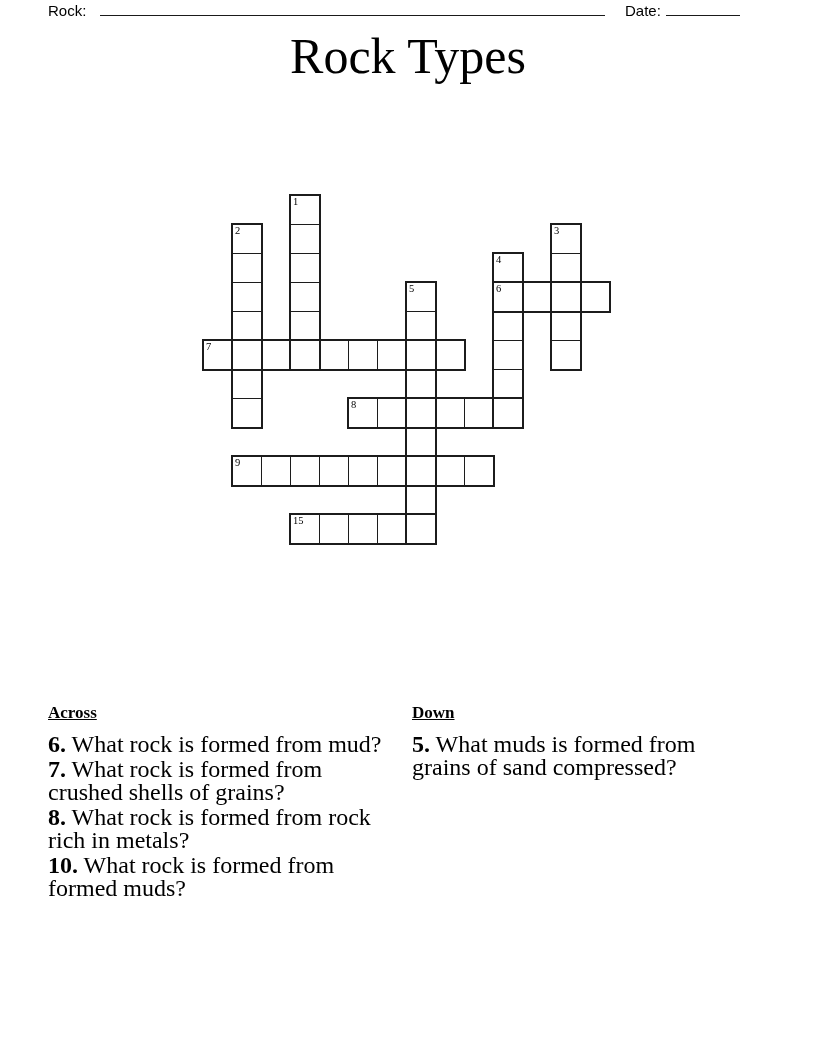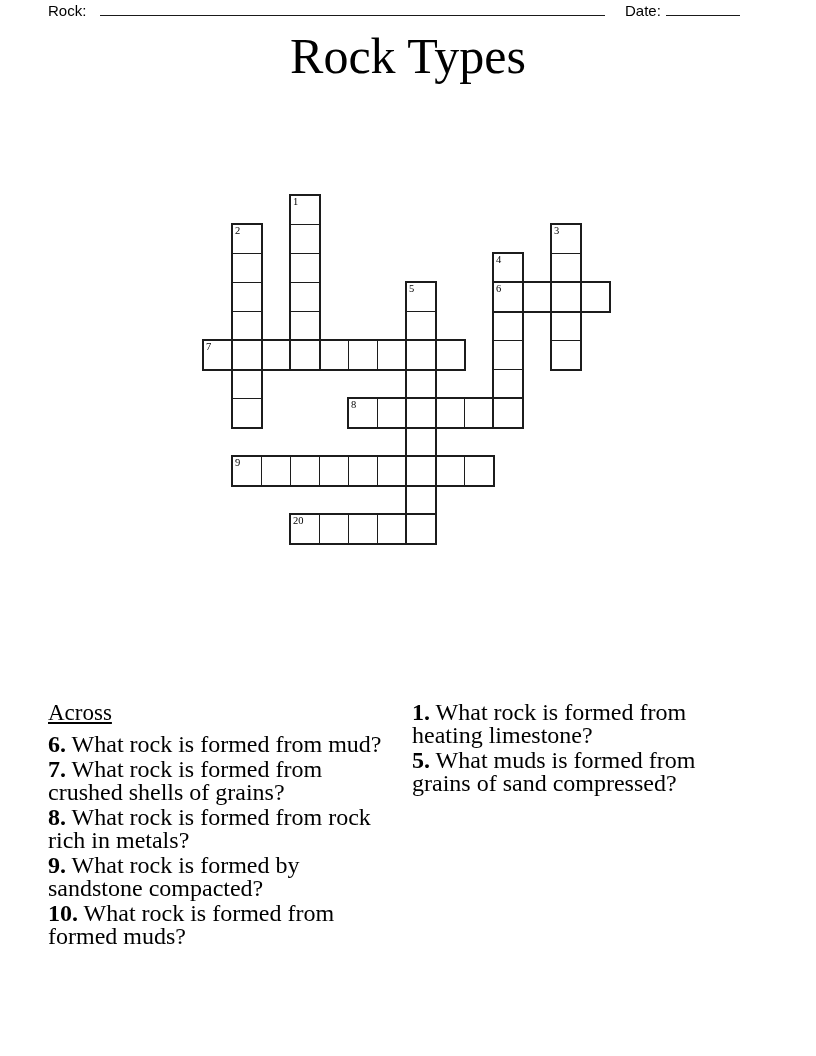--- a/index.html
+++ b/index.html
@@ -178,7 +178,7 @@
       </div>
       <div class="word" style="left: 289px; top: 513px; width: 144px; height: 28px;">
         <div class="cell divr" style="left: 0px; top: 0px;">
-          <span class="cellnum">20</span>
+          <span class="cellnum">15</span>
         </div>
         <div class="cell divr" style="left: 29px; top: 0px;"></div>
         <div class="cell divr" style="left: 58px; top: 0px;"></div>

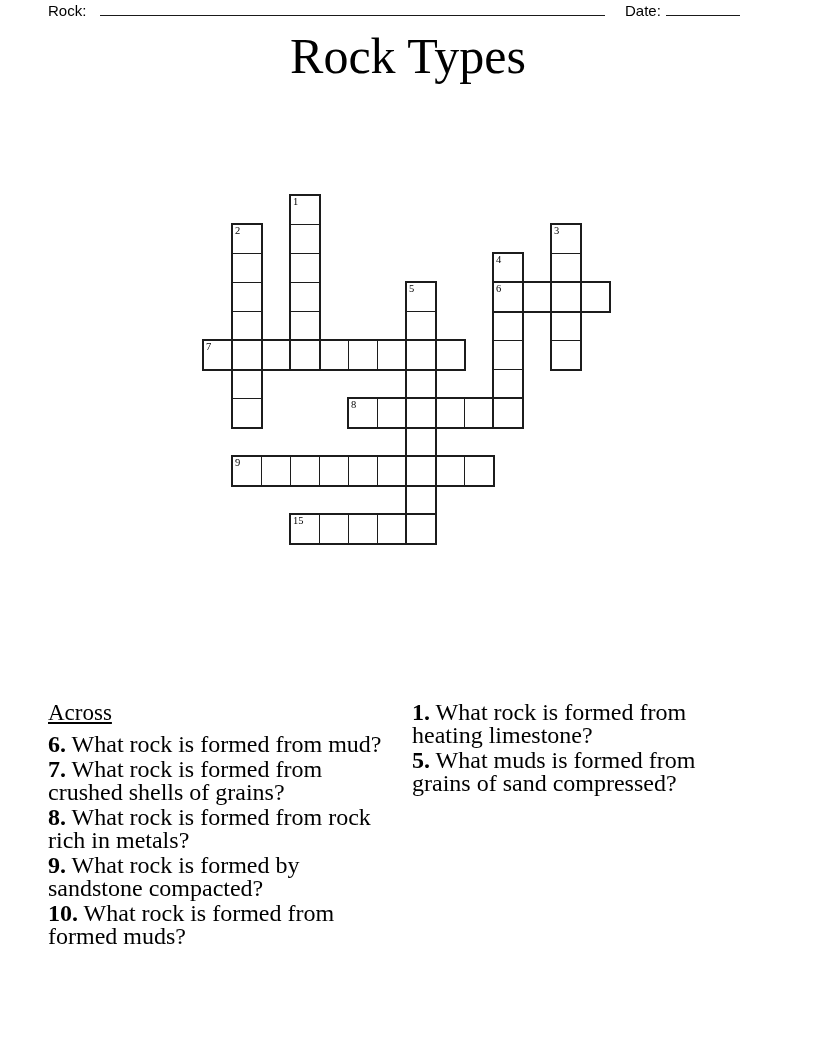--- a/index.html
+++ b/index.html
@@ -56,7 +56,7 @@
   #across-col{left:48px;width:334px;}
   #down-col{left:412px;width:332px;}
   .clue-heading{
-    font-size:23px;line-height:23px;font-weight:normal;
+    font-size:17px;line-height:23px;font-weight:bold;
     text-decoration:underline;
     margin:0 0 9px 0;
   }

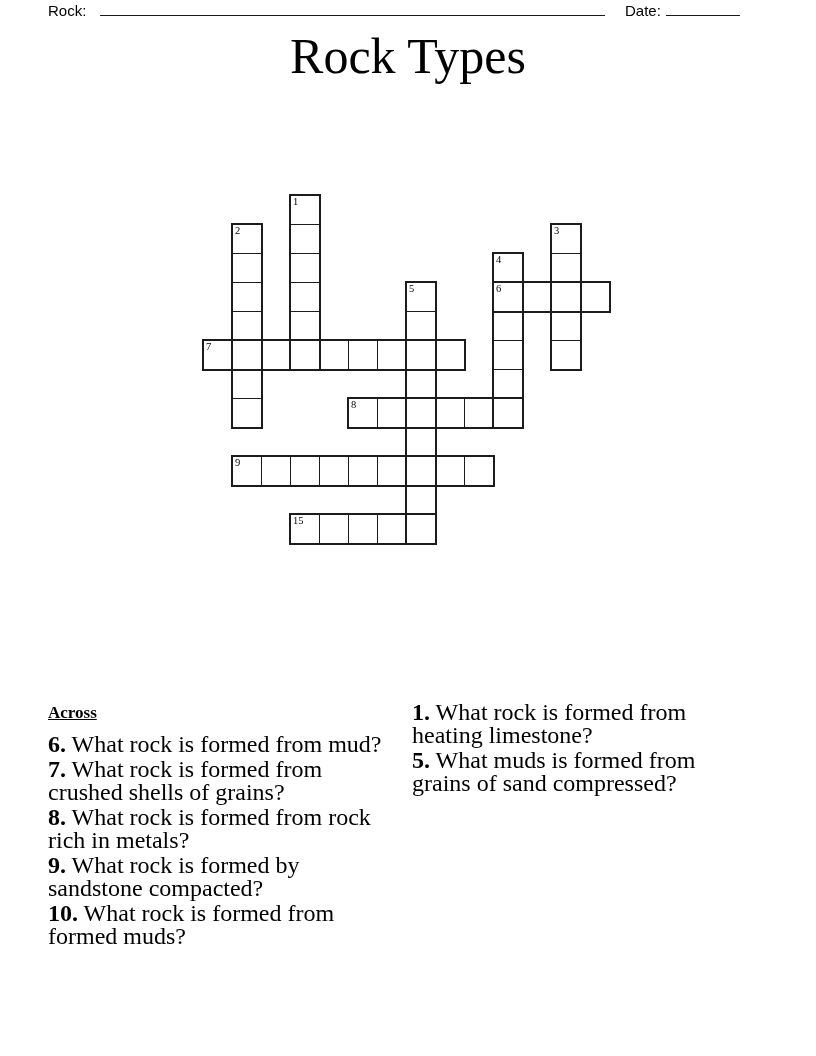--- a/index.html
+++ b/index.html
@@ -197,6 +197,7 @@
   </div>
 
   <div class="clue-col" id="down-col">
+    <p class="clue-heading">Down</p>
     <p class="clue"><b>1.</b> <span>What rock is formed from heating limestone?</span></p>
     <p class="clue"><b>5.</b> <span>What muds is formed from grains of sand compressed?</span></p>
   </div>

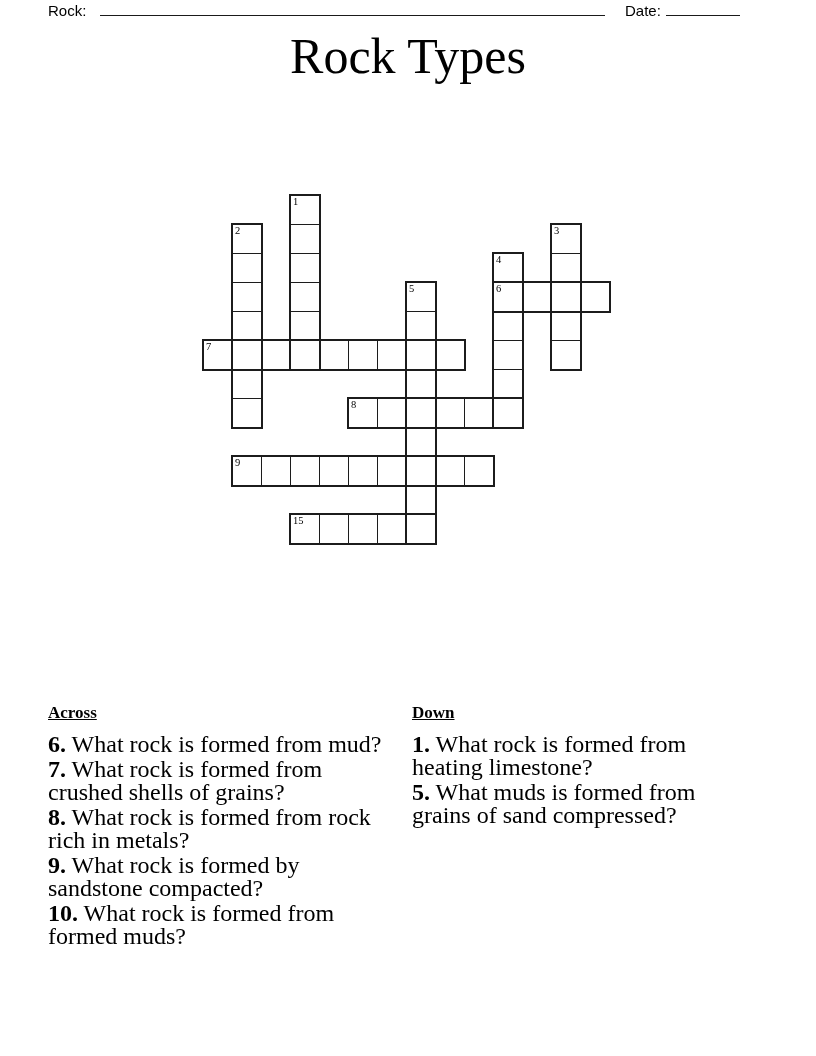--- a/index.html
+++ b/index.html
@@ -198,7 +198,6 @@
 
   <div class="clue-col" id="down-col">
     <p class="clue-heading">Down</p>
-    <p class="clue"><b>1.</b> <span>What rock is formed from heating limestone?</span></p>
     <p class="clue"><b>5.</b> <span>What muds is formed from grains of sand compressed?</span></p>
   </div>
 

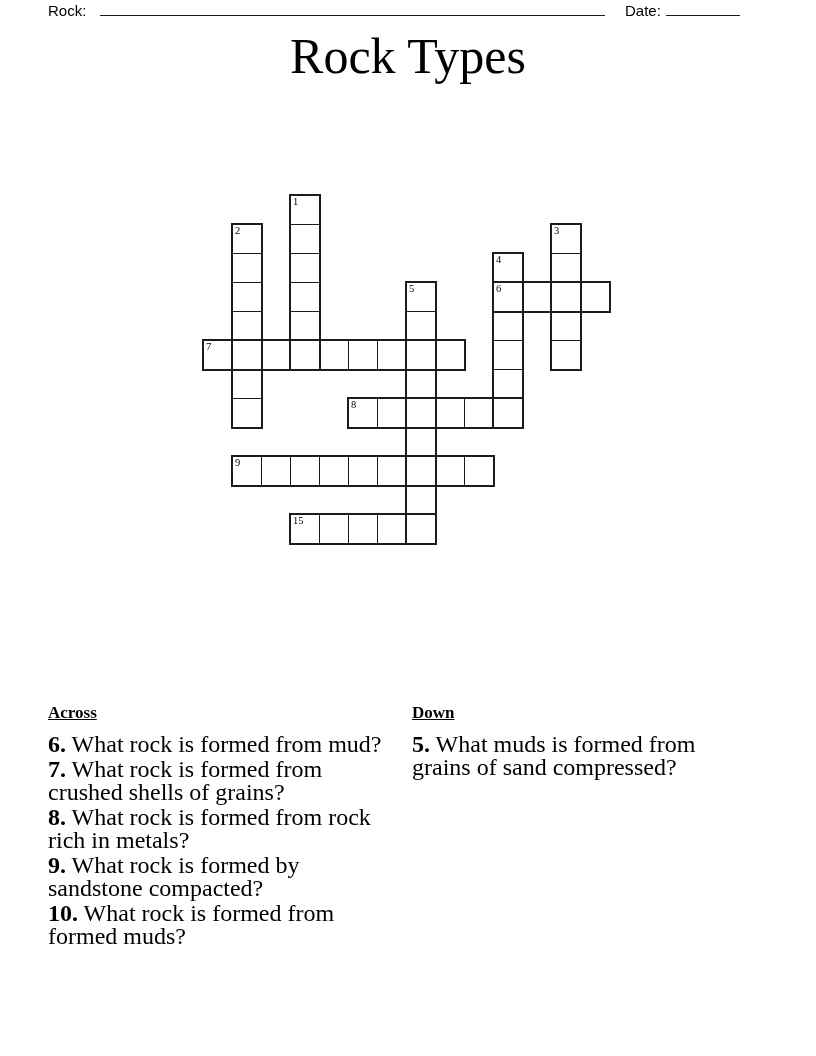--- a/index.html
+++ b/index.html
@@ -192,7 +192,6 @@
     <p class="clue"><b>6.</b> <span>What rock is formed from mud?</span></p>
     <p class="clue"><b>7.</b> <span>What rock is formed from crushed shells of grains?</span></p>
     <p class="clue"><b>8.</b> <span>What rock is formed from rock rich in metals?</span></p>
-    <p class="clue"><b>9.</b> <span>What rock is formed by sandstone compacted?</span></p>
     <p class="clue"><b>10.</b> <span>What rock is formed from formed muds?</span></p>
   </div>
 

